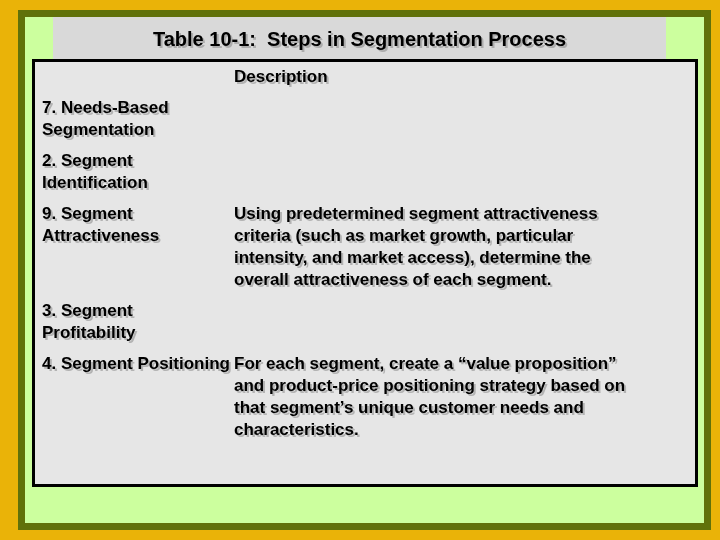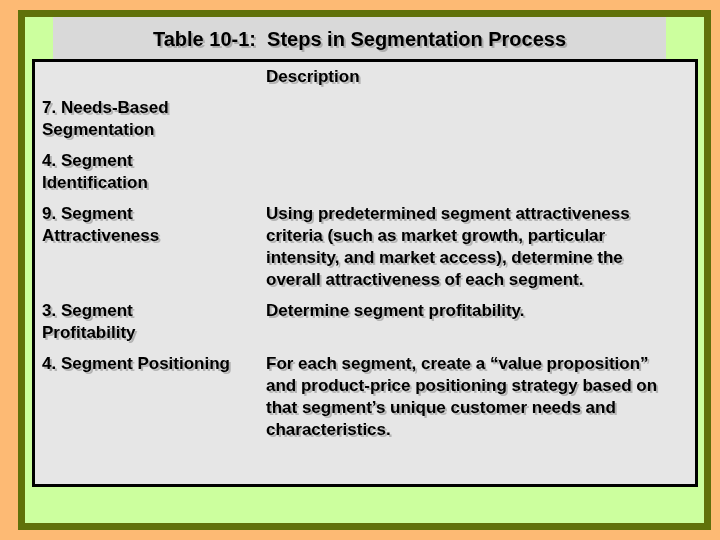--- a/index.html
+++ b/index.html
@@ -11,7 +11,7 @@
     position: relative;
     width: 720px;
     height: 540px;
-    background: #fdba74;
+    background: #eab308;
     overflow: hidden;
   }
   .slide-bg {

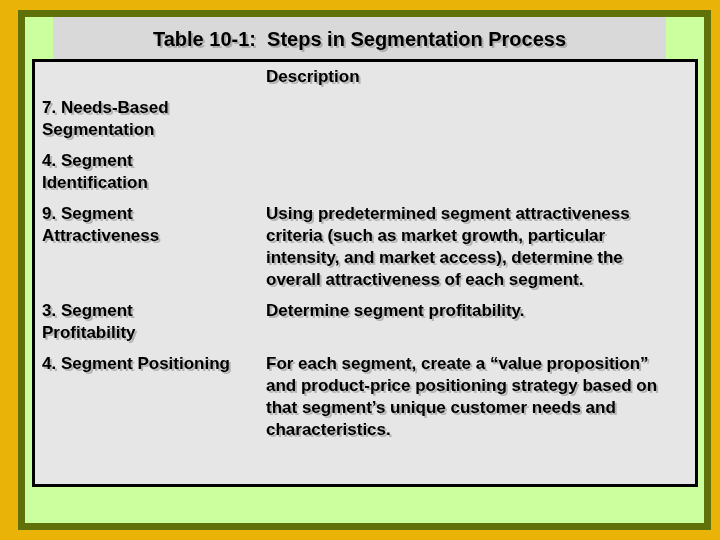--- a/index.html
+++ b/index.html
@@ -59,7 +59,7 @@
   .t-row {
     display: grid;
     grid-template-columns: 188px 438px;
-    column-gap: 36px;
+    column-gap: 4px;
     margin-bottom: 9px;
   }
   .cell {

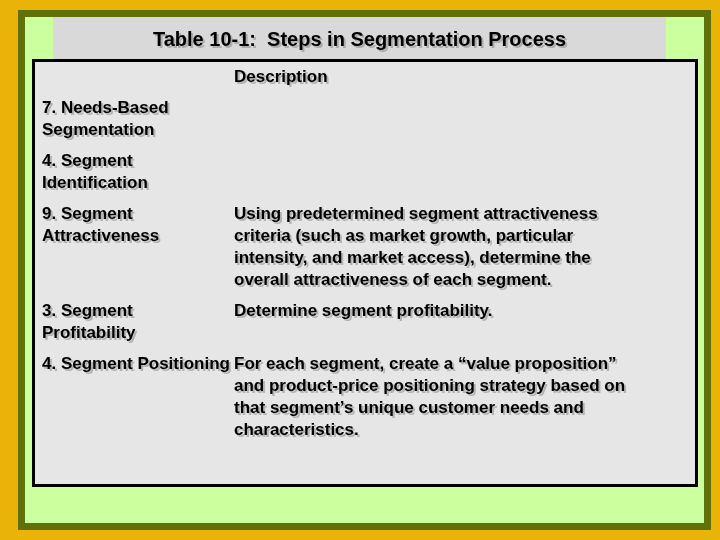--- a/index.html
+++ b/index.html
@@ -94,7 +94,7 @@
     </div>
 
     <div class="t-row">
-      <div class="cell">4. Segment
+      <div class="cell">2. Segment
 Identification</div>
     </div>
 

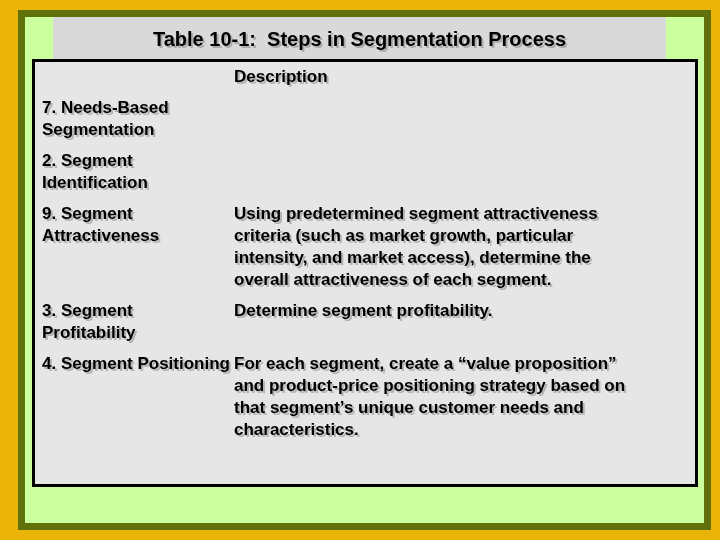--- a/index.html
+++ b/index.html
@@ -109,7 +109,6 @@
 
     <div class="t-row">
       <div class="cell">3. Segment Profitability</div>
-      <div class="cell">Determine segment profitability.</div>
     </div>
 
     <div class="t-row">

